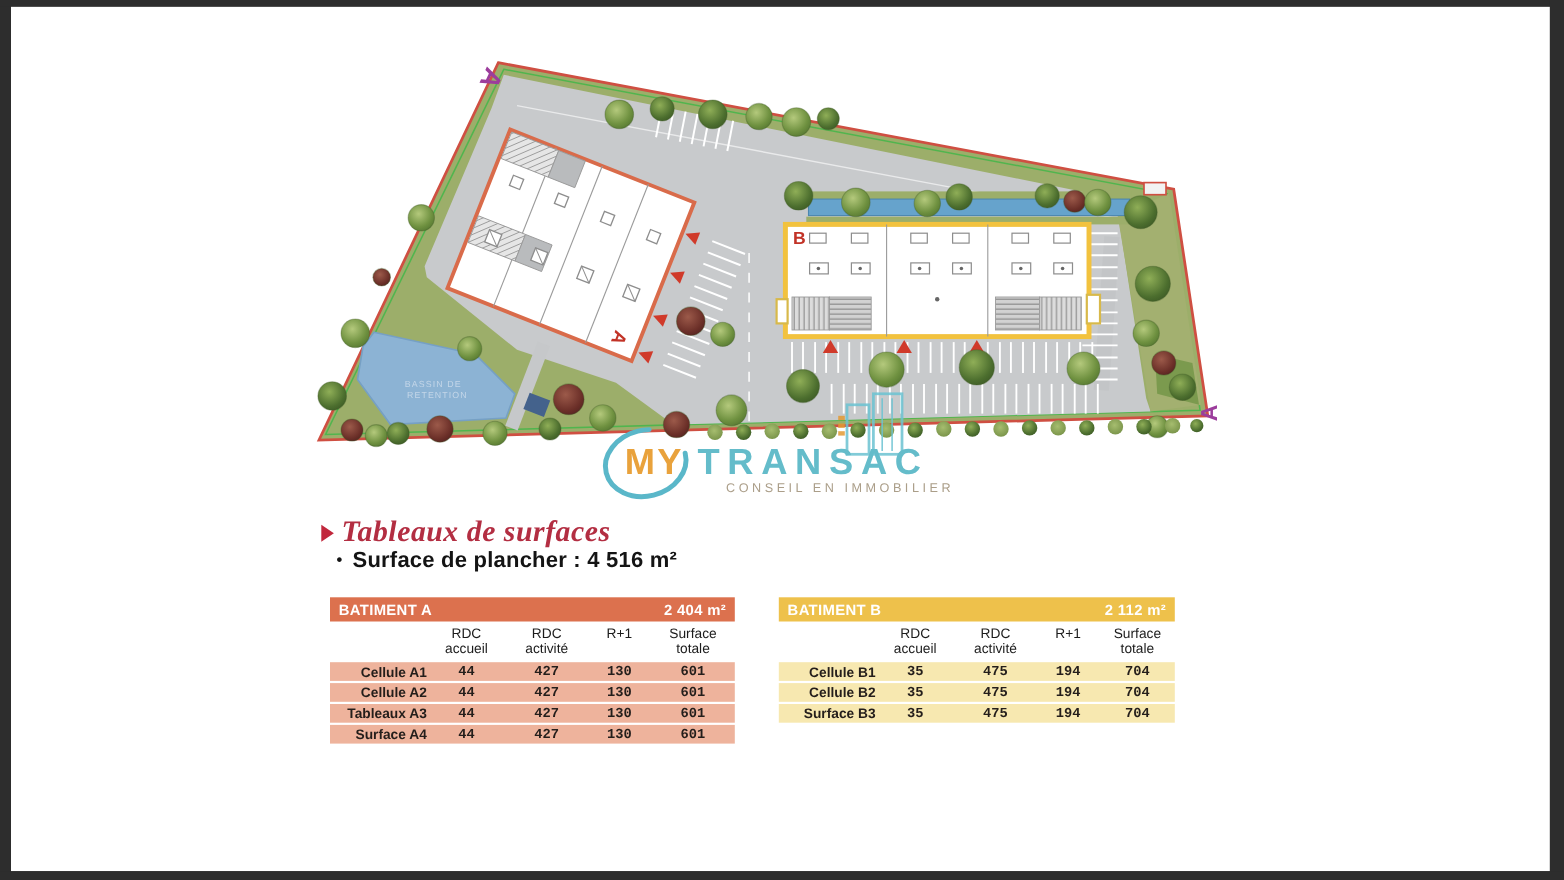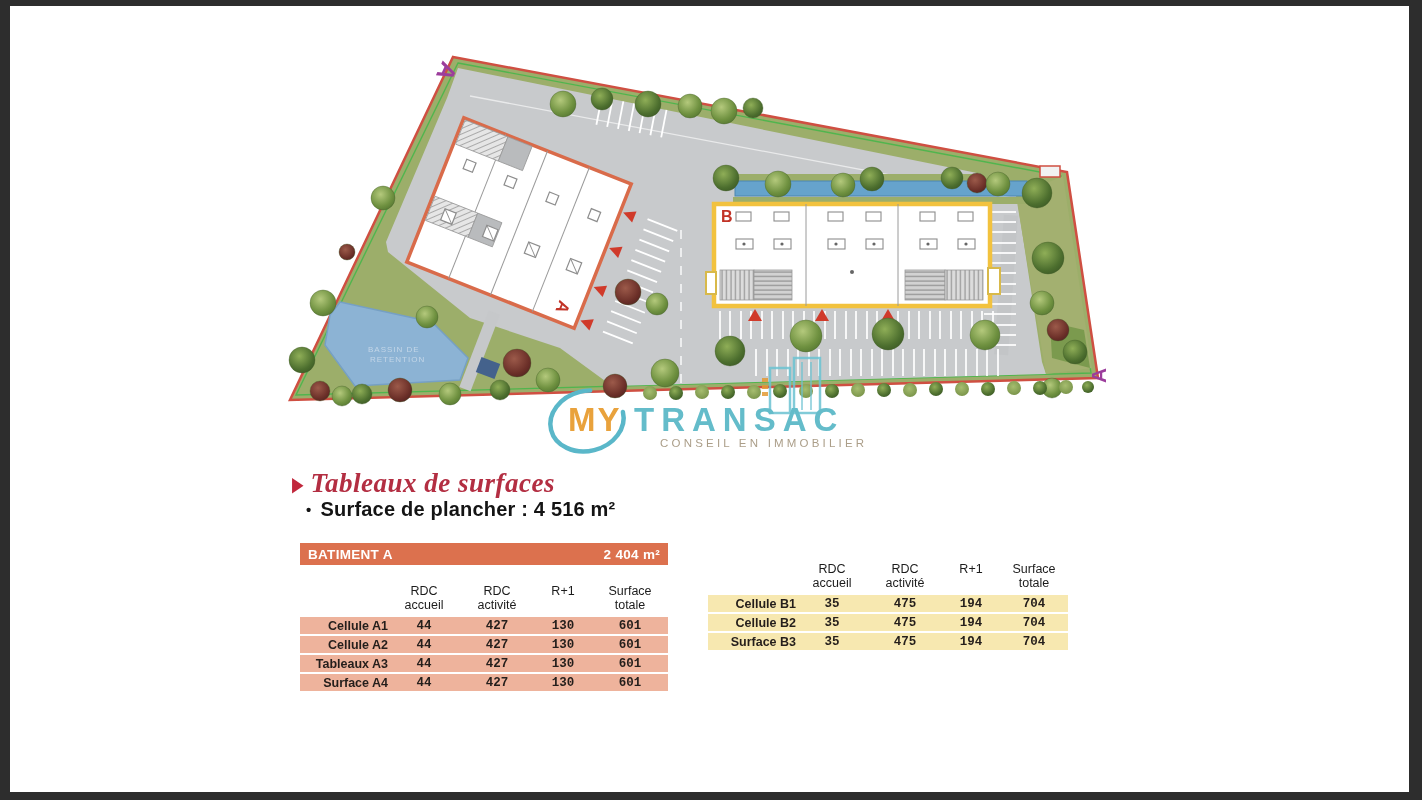--- a/index.html
+++ b/index.html
@@ -427,6 +427,10 @@
     </div>
 
     <div class="tbl tb">
+      <div class="hd">
+        <span>BATIMENT B</span>
+        <span>2 112 m²</span>
+      </div>
       <div class="grid5 cols">
         <span></span>
         <span>RDC

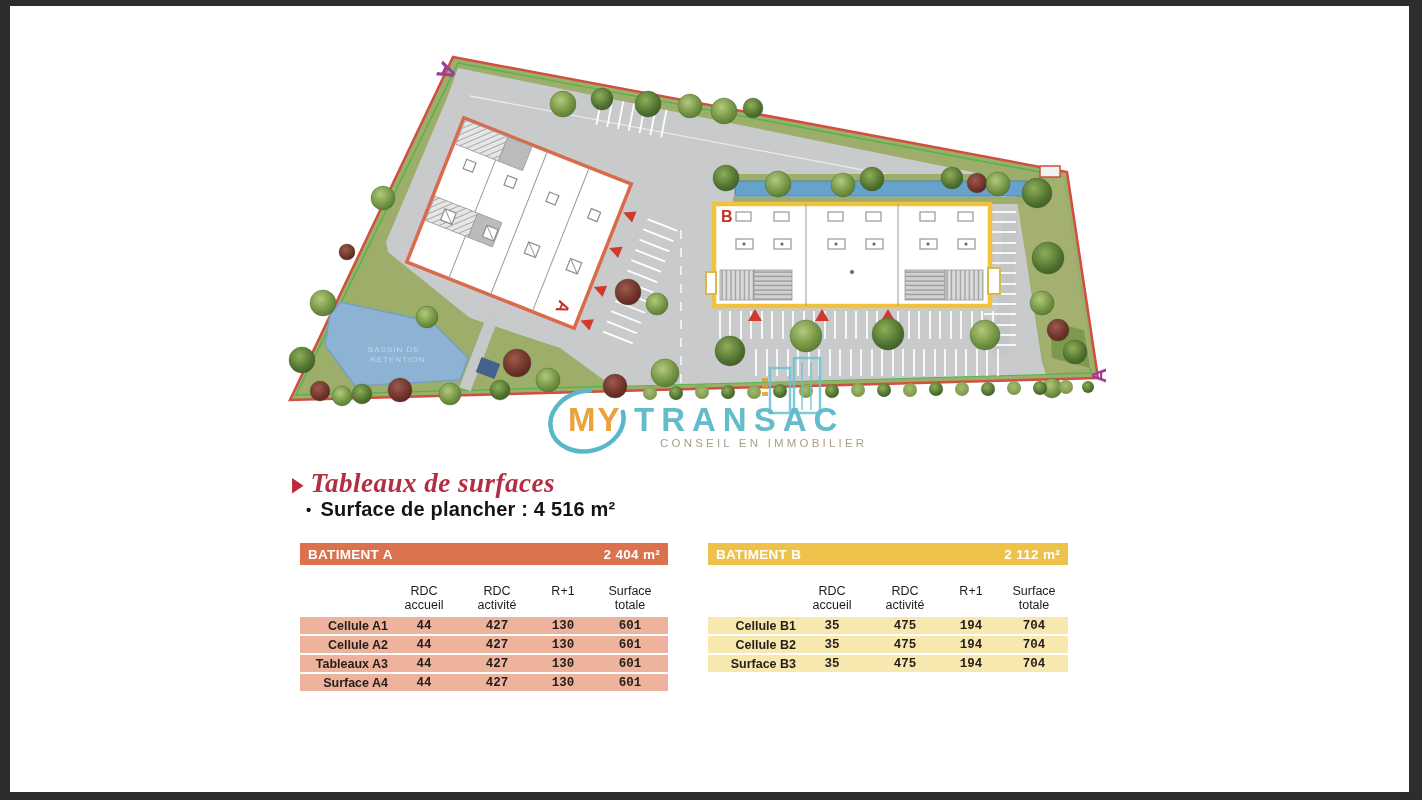--- a/index.html
+++ b/index.html
@@ -25,7 +25,7 @@
            padding:0 8px;color:#fff;font-weight:bold;font-size:13.5px;letter-spacing:.3px;}
   .tbl.ta .hd{background:#dc714e;}
   .tbl.tb .hd{background:#eec14b;}
-  .grid5{display:grid;grid-template-columns:88px 72px 74px 58px 1fr;margin-top:15px;}
+  .grid5{display:grid;grid-template-columns:88px 72px 74px 58px 1fr;}
   .cols{padding:4px 0 3px 0;}
   .cols span{text-align:center;font-size:12.5px;line-height:1.12;white-space:pre-line;color:#1c1c1c;}
   .row{height:17px;margin-top:2px;align-items:center;font-size:12.5px;font-weight:bold;color:#241e1b;}

